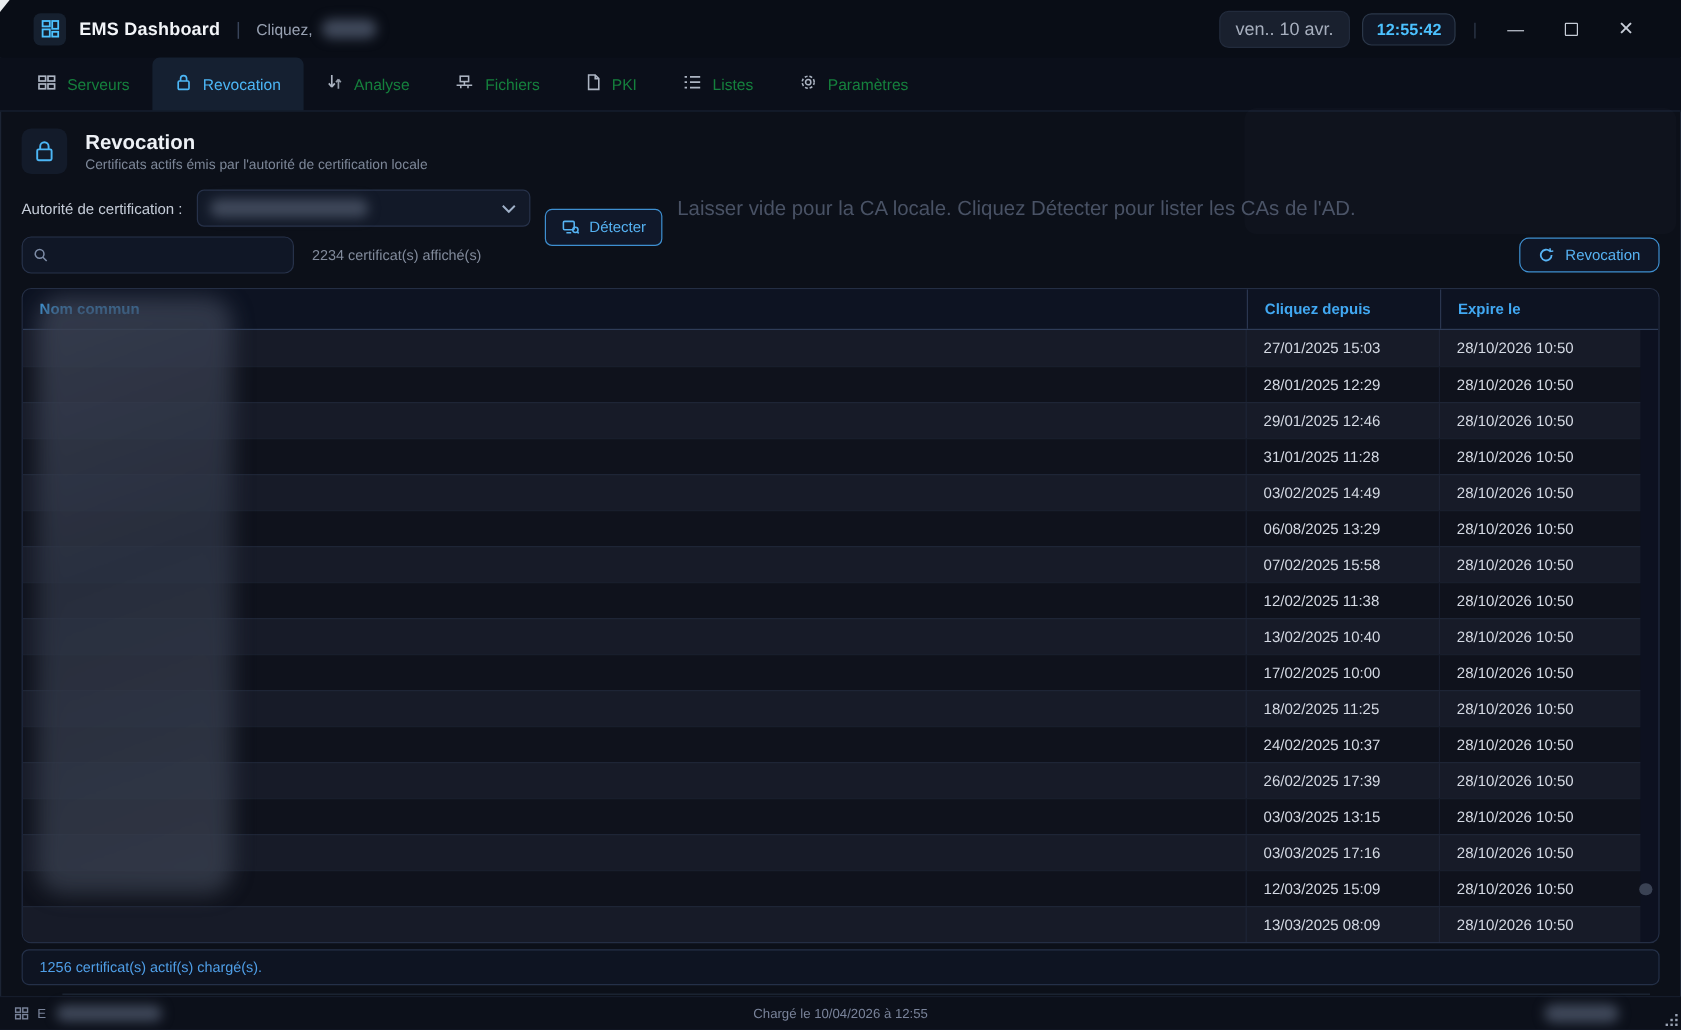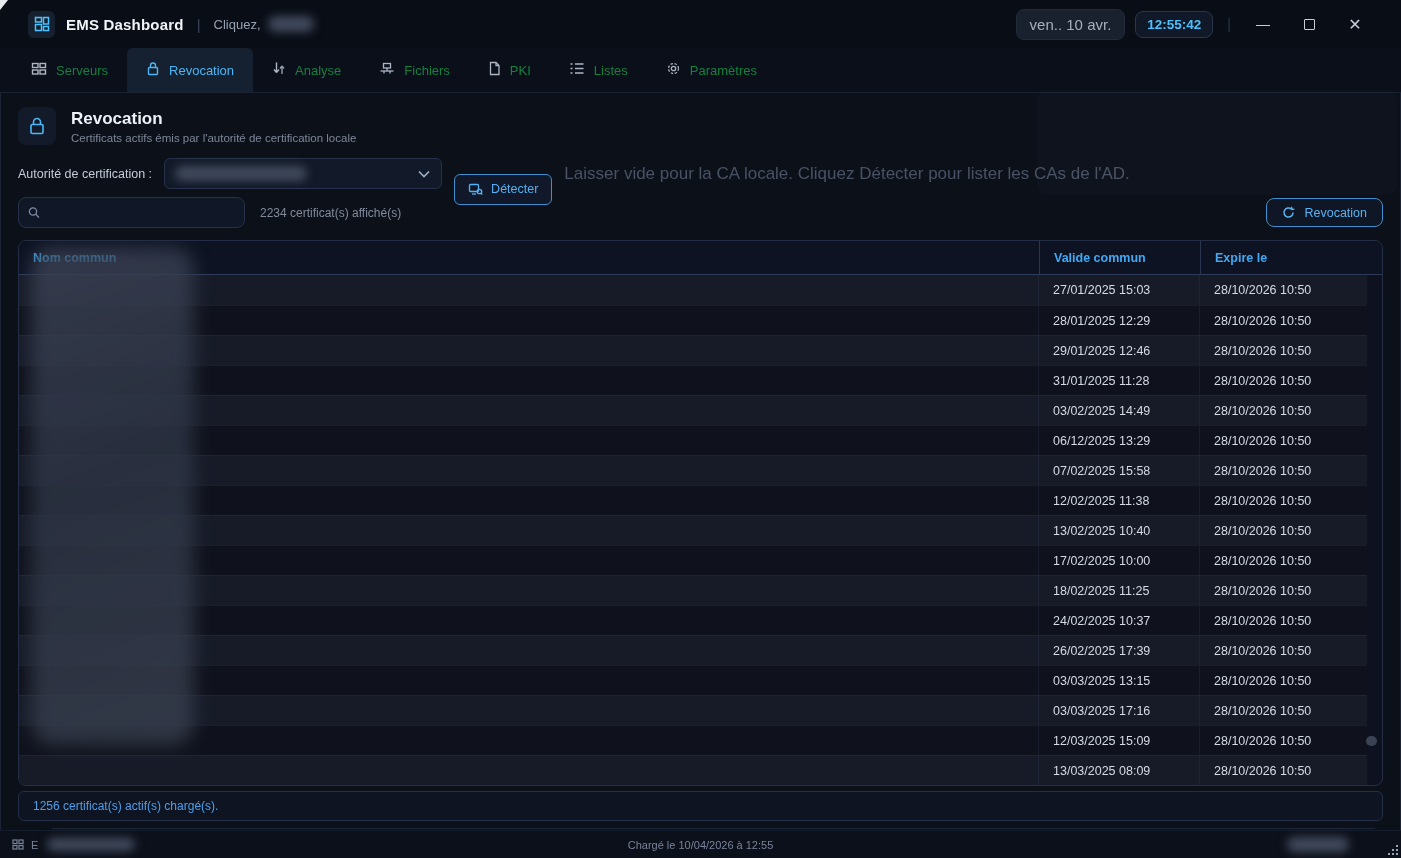--- a/index.html
+++ b/index.html
@@ -238,7 +238,7 @@
   <div class="table-wrap">
     <div class="thead">
       <div class="th th-name">Nom commun</div>
-      <div class="th th-valid">Valide commun</div>
+      <div class="th th-valid">Cliquez depuis</div>
       <div class="th th-exp">Expire le</div>
     </div>
     <div class="tbody">

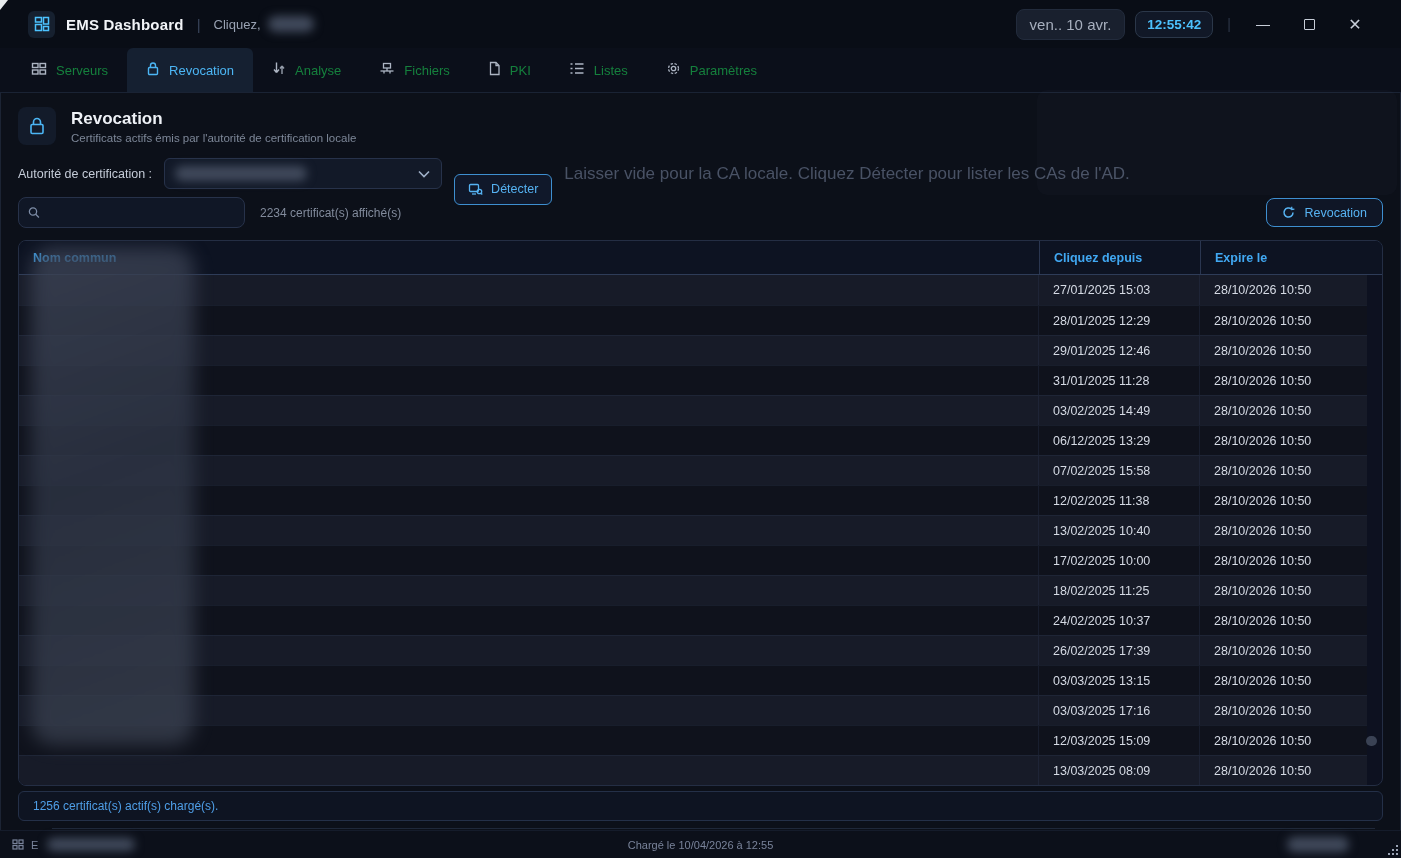--- a/index.html
+++ b/index.html
@@ -269,7 +269,7 @@
   </div>
         <div class="trow dark">
     <div class="td td-name"></div>
-    <div class="td td-valid">06/12/2025 13:29</div>
+    <div class="td td-valid">06/08/2025 13:29</div>
     <div class="td td-exp">28/10/2026 10:50</div>
   </div>
         <div class="trow light">

